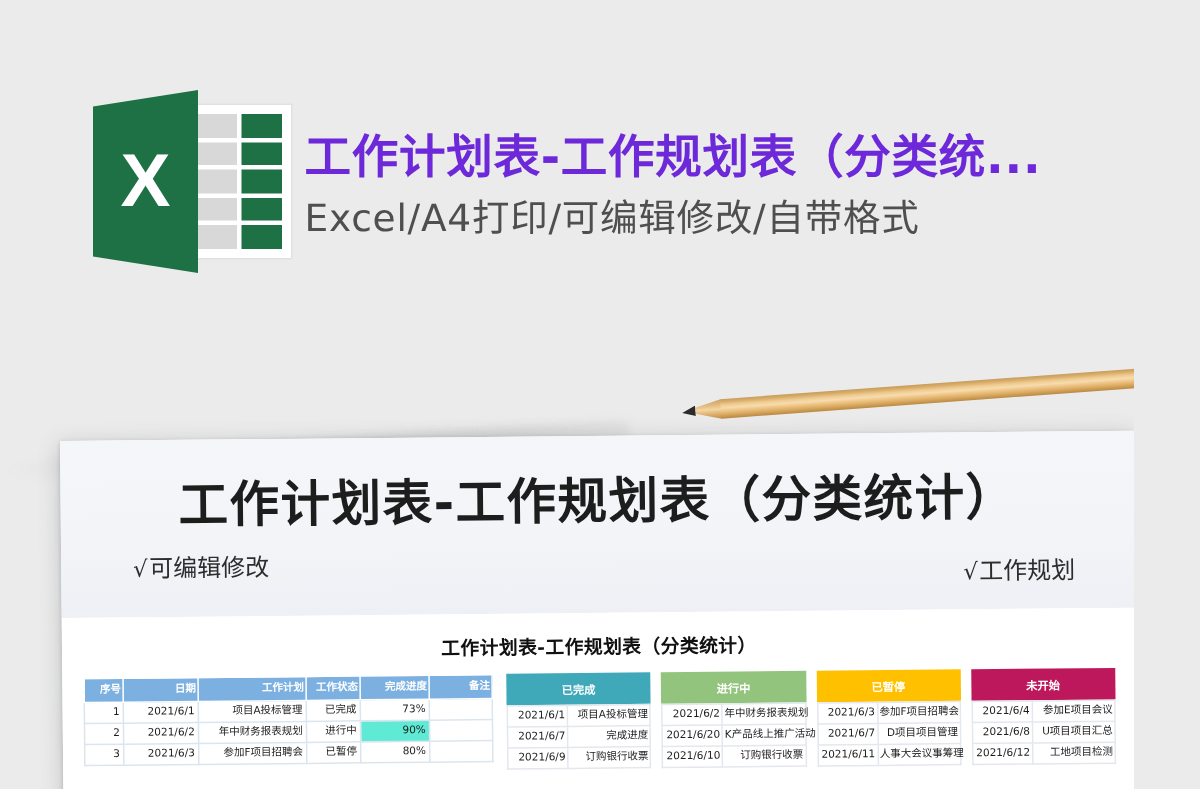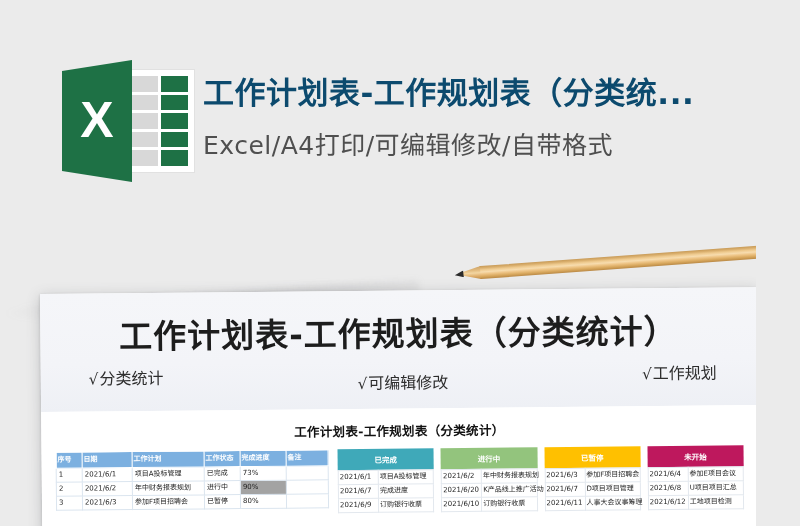--- a/index.html
+++ b/index.html
@@ -51,8 +51,8 @@
   }
 
   .banner-title{
-    position:absolute;left:203px;top:76px;
-    color:#0c4a6e;
+    position:absolute;left:203px;top:88px;
+    color:#6d28d9;
     font-size:31px;font-weight:bold;letter-spacing:.5px;
     white-space:nowrap;line-height:1.1;
     font-family:"DejaVu Sans","Liberation Sans",sans-serif;

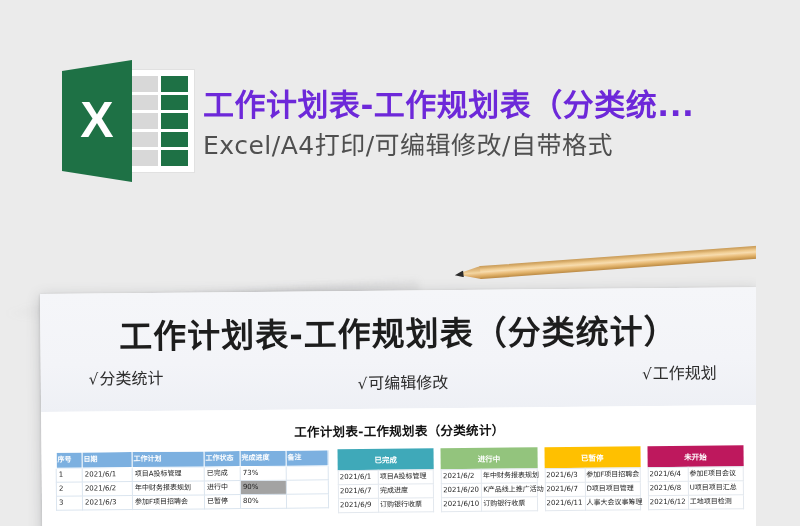--- a/index.html
+++ b/index.html
@@ -223,7 +223,6 @@
     <div class="card-top">
       <div class="doc-title">工作计划表-工作规划表（分类统计）</div>
       <div class="doc-features" id="feature-list">
-          <span class="feat"><span class="tick">√</span><span>分类统计</span></span>
           <span class="feat"><span class="tick">√</span><span>可编辑修改</span></span>
           <span class="feat"><span class="tick">√</span><span>工作规划</span></span>
         </div>

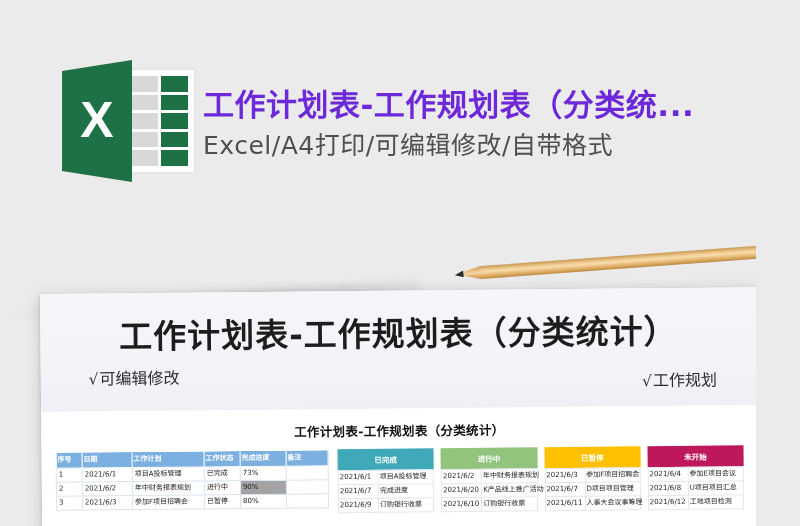--- a/index.html
+++ b/index.html
@@ -141,7 +141,7 @@
         font-family:"DejaVu Sans","Liberation Sans",sans-serif;}
   table td,table th{
     border:1px solid #ffffff;
-    padding:3px 2px;text-align:left;white-space:nowrap;
+    padding:3px 2px;text-align:right;white-space:nowrap;
     color:#1d1d1d;font-weight:normal;
   }
 

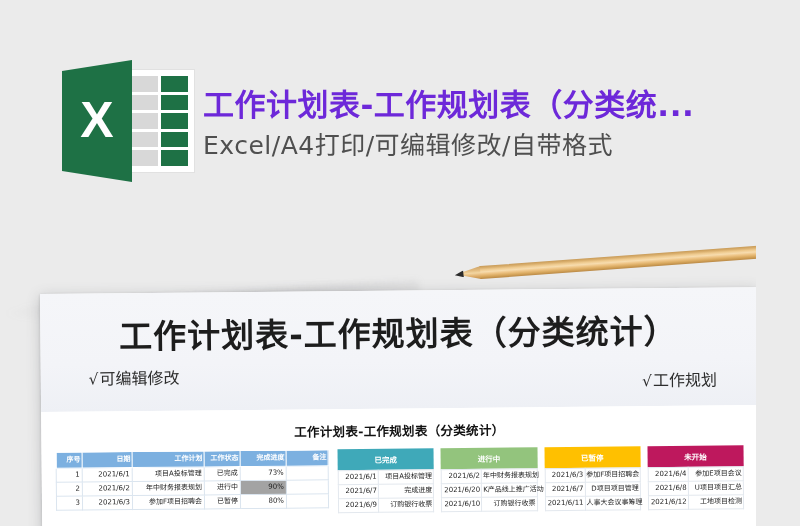--- a/index.html
+++ b/index.html
@@ -152,7 +152,7 @@
     border:1px solid #ffffff;padding:4px 1px;
   }
   .plan td{background:#ffffff;border:1px solid #dbe5ef;}
-  .plan td.prog{background:#a3a3a3;}
+  .plan td.prog{background:#5eead4;}
   .plan tr:nth-child(odd) td{background:#ffffff;}
   .plan col.c1{width:26px;}
   .plan col.c2{width:50px;}

